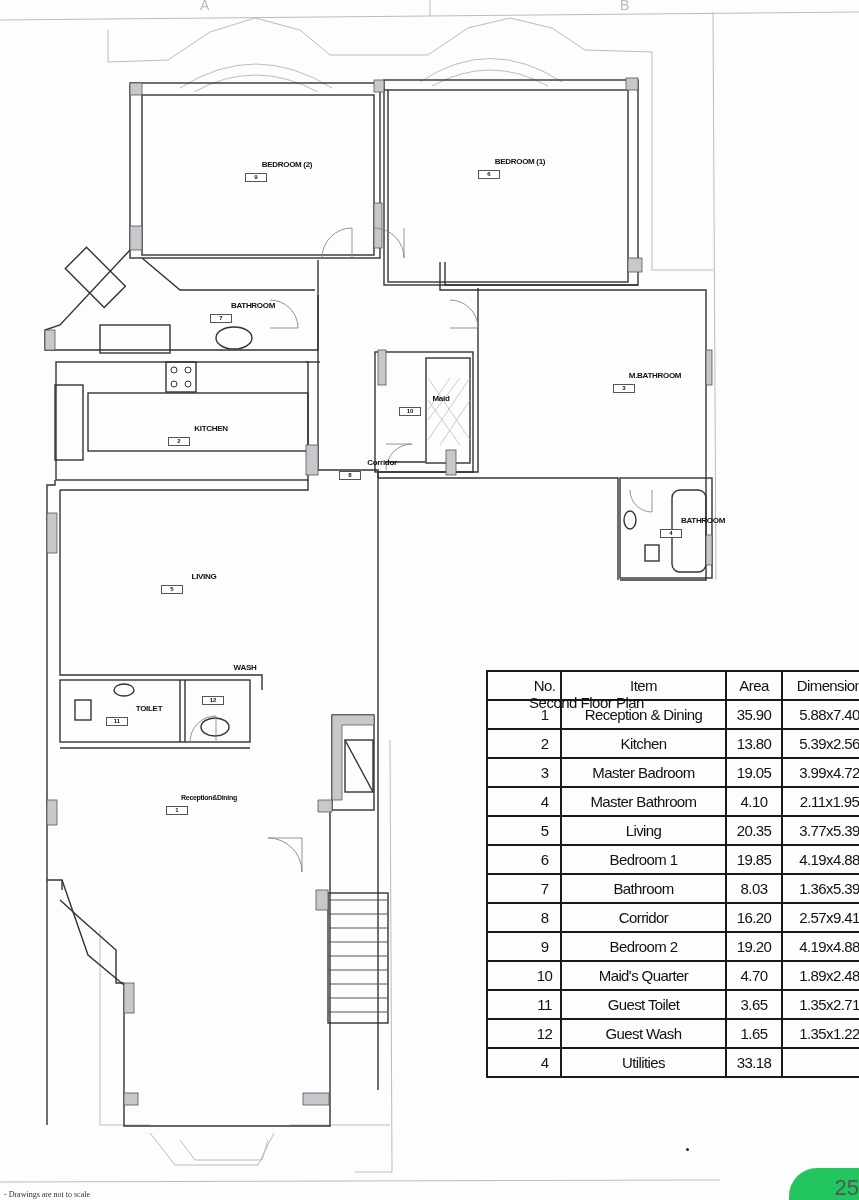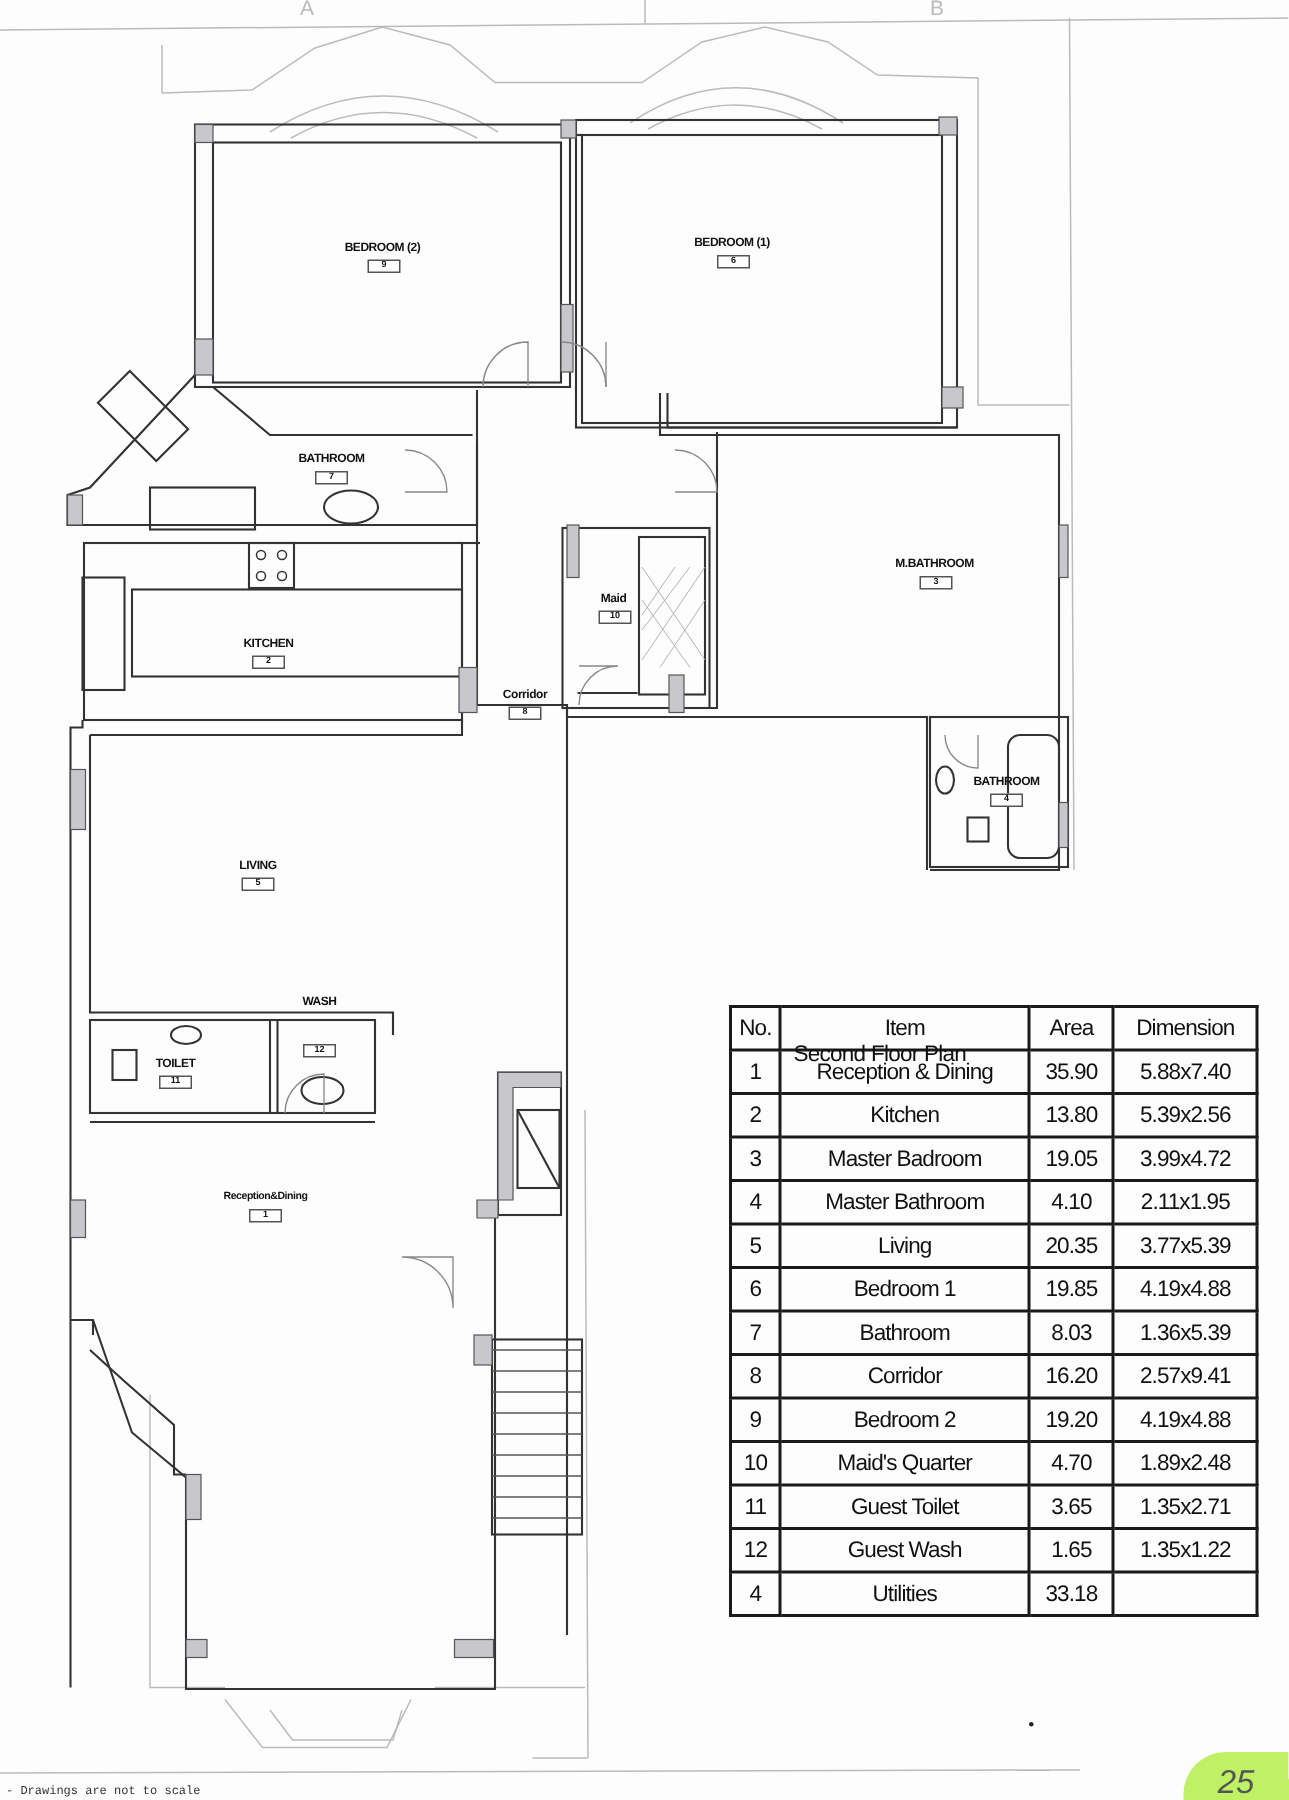--- a/index.html
+++ b/index.html
@@ -5,7 +5,7 @@
   html, body { margin:0; padding:0; }
   body { width:859px; height:1200px; background:#fdfdfd; position:relative; overflow:hidden; font-family:"Liberation Sans", sans-serif; }
   #plan { position:absolute; left:0; top:0; width:859px; height:1200px; }
-  .room-label { position:absolute; font-family:"Liberation Sans", sans-serif; font-weight:bold; font-size:8px; color:#111; text-align:center; letter-spacing:-0.3px; white-space:nowrap; transform:translateX(-50%); }
+  .room-label { position:absolute; font-family:"Liberation Sans", sans-serif; font-weight:bold; font-size:8px; color:#111; text-align:center; letter-spacing:-0.3px; white-space:nowrap; transform:translateX(-50%);margin-left:32px; }
   .room-num { position:absolute; font-family:"Liberation Sans", sans-serif; font-weight:bold; font-size:6px; color:#111; border:1px solid #555; background:#fff; width:20px; height:7px; line-height:7px; text-align:center; transform:translateX(-50%); }
   #schedule { position:absolute; left:486px; top:638px; width:353px; font-family:"Liberation Sans", sans-serif; color:#111; }
   #schedule .title-row { height:32px; display:flex; }

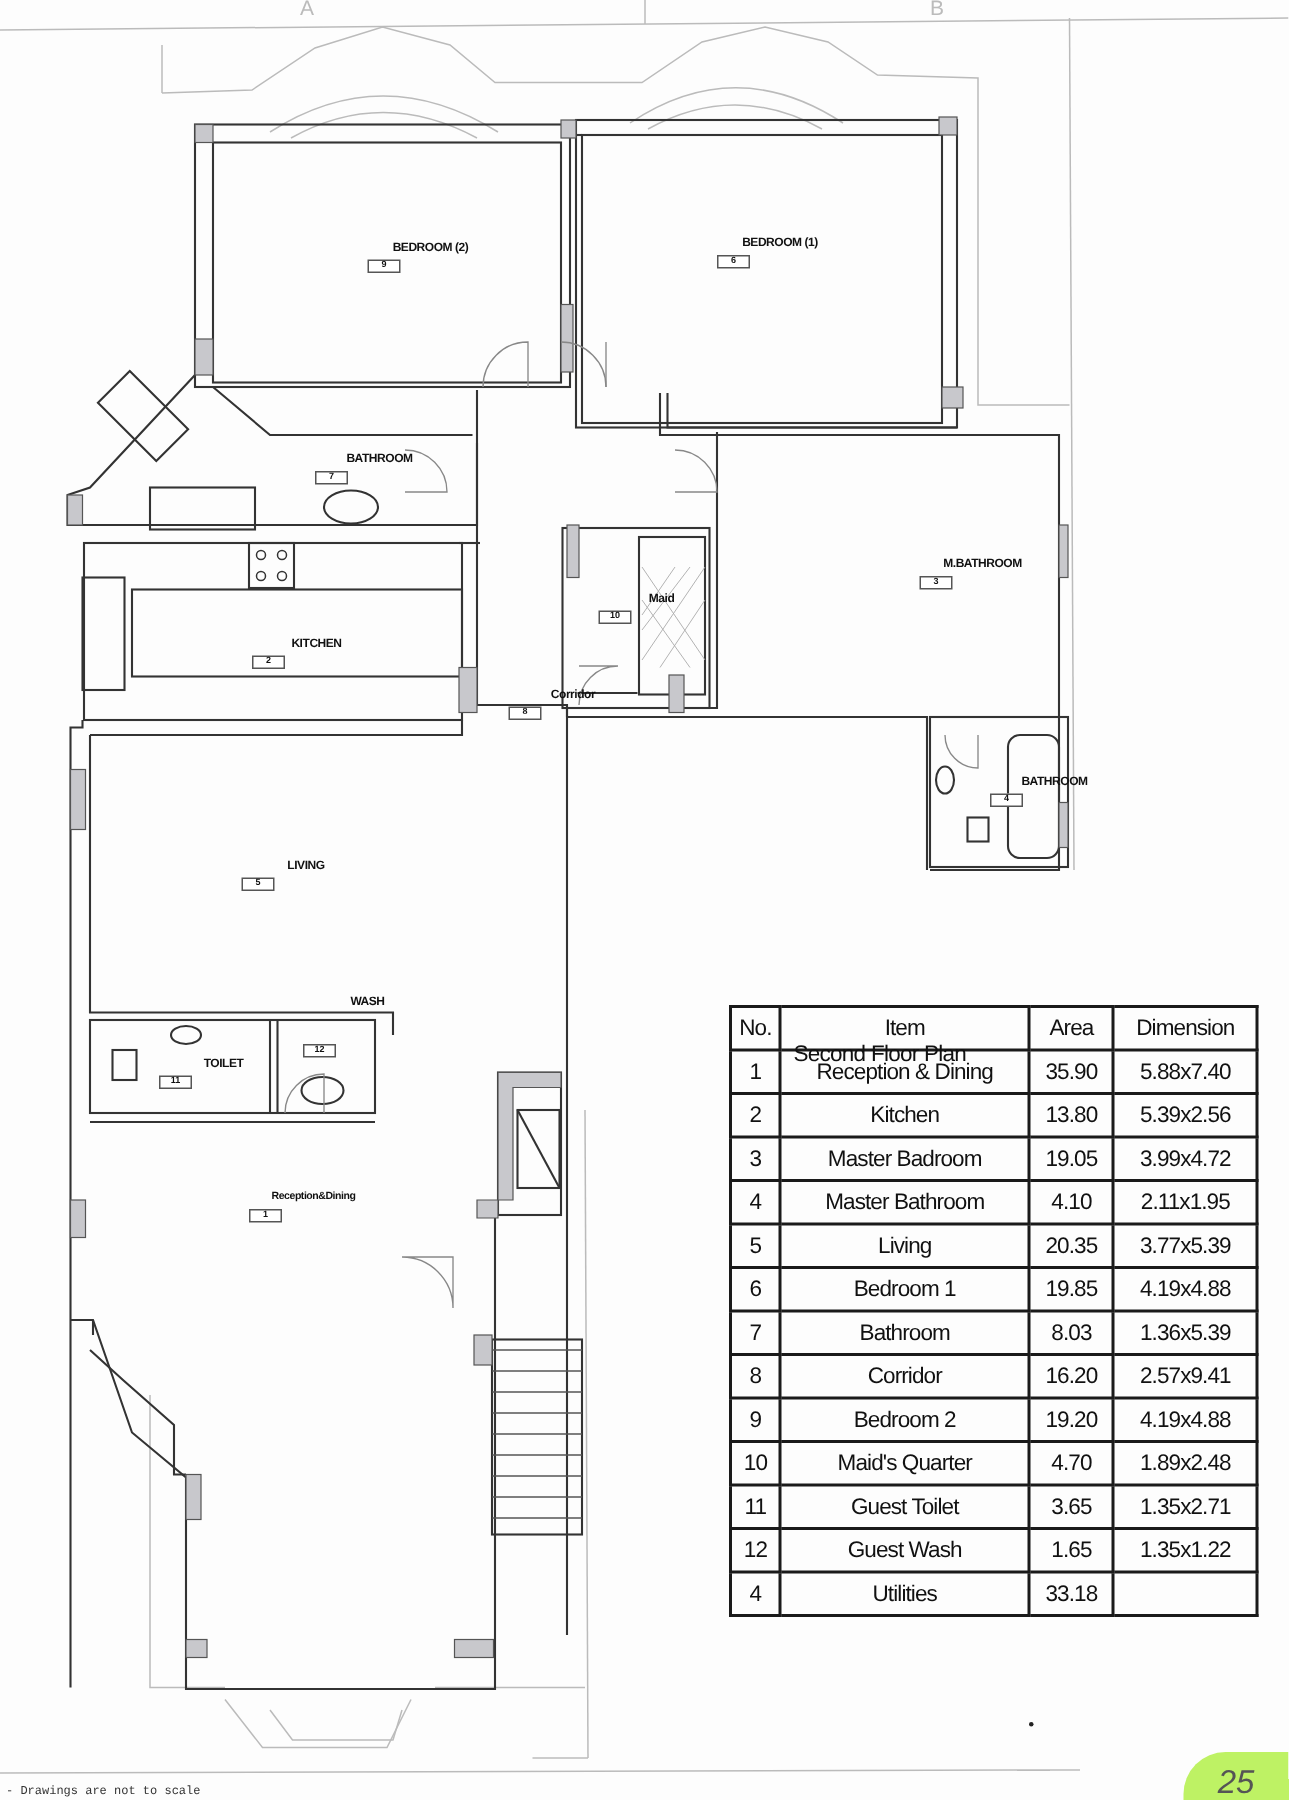--- a/index.html
+++ b/index.html
@@ -12,7 +12,7 @@
   #schedule .title-row .title { width:201px; font-size:15px; line-height:34px; text-align:center; letter-spacing:-0.5px;margin-top:48px; }
   #schedule table { border-collapse:collapse; width:353px; table-layout:fixed; }
   #schedule td { border:2px solid #1a1a1a; font-size:15px; height:27px; padding:0; text-align:center; letter-spacing:-0.6px; white-space:nowrap; overflow:hidden; }
-  #schedule td.no { width:31px; }
+  #schedule td.no { width:31px;padding-left:41px; }
   #schedule td.item { width:163px; }
   #schedule td.area { width:54px;margin-top:20px; }
   #schedule td.dim { width:93px;margin-top:12px; }

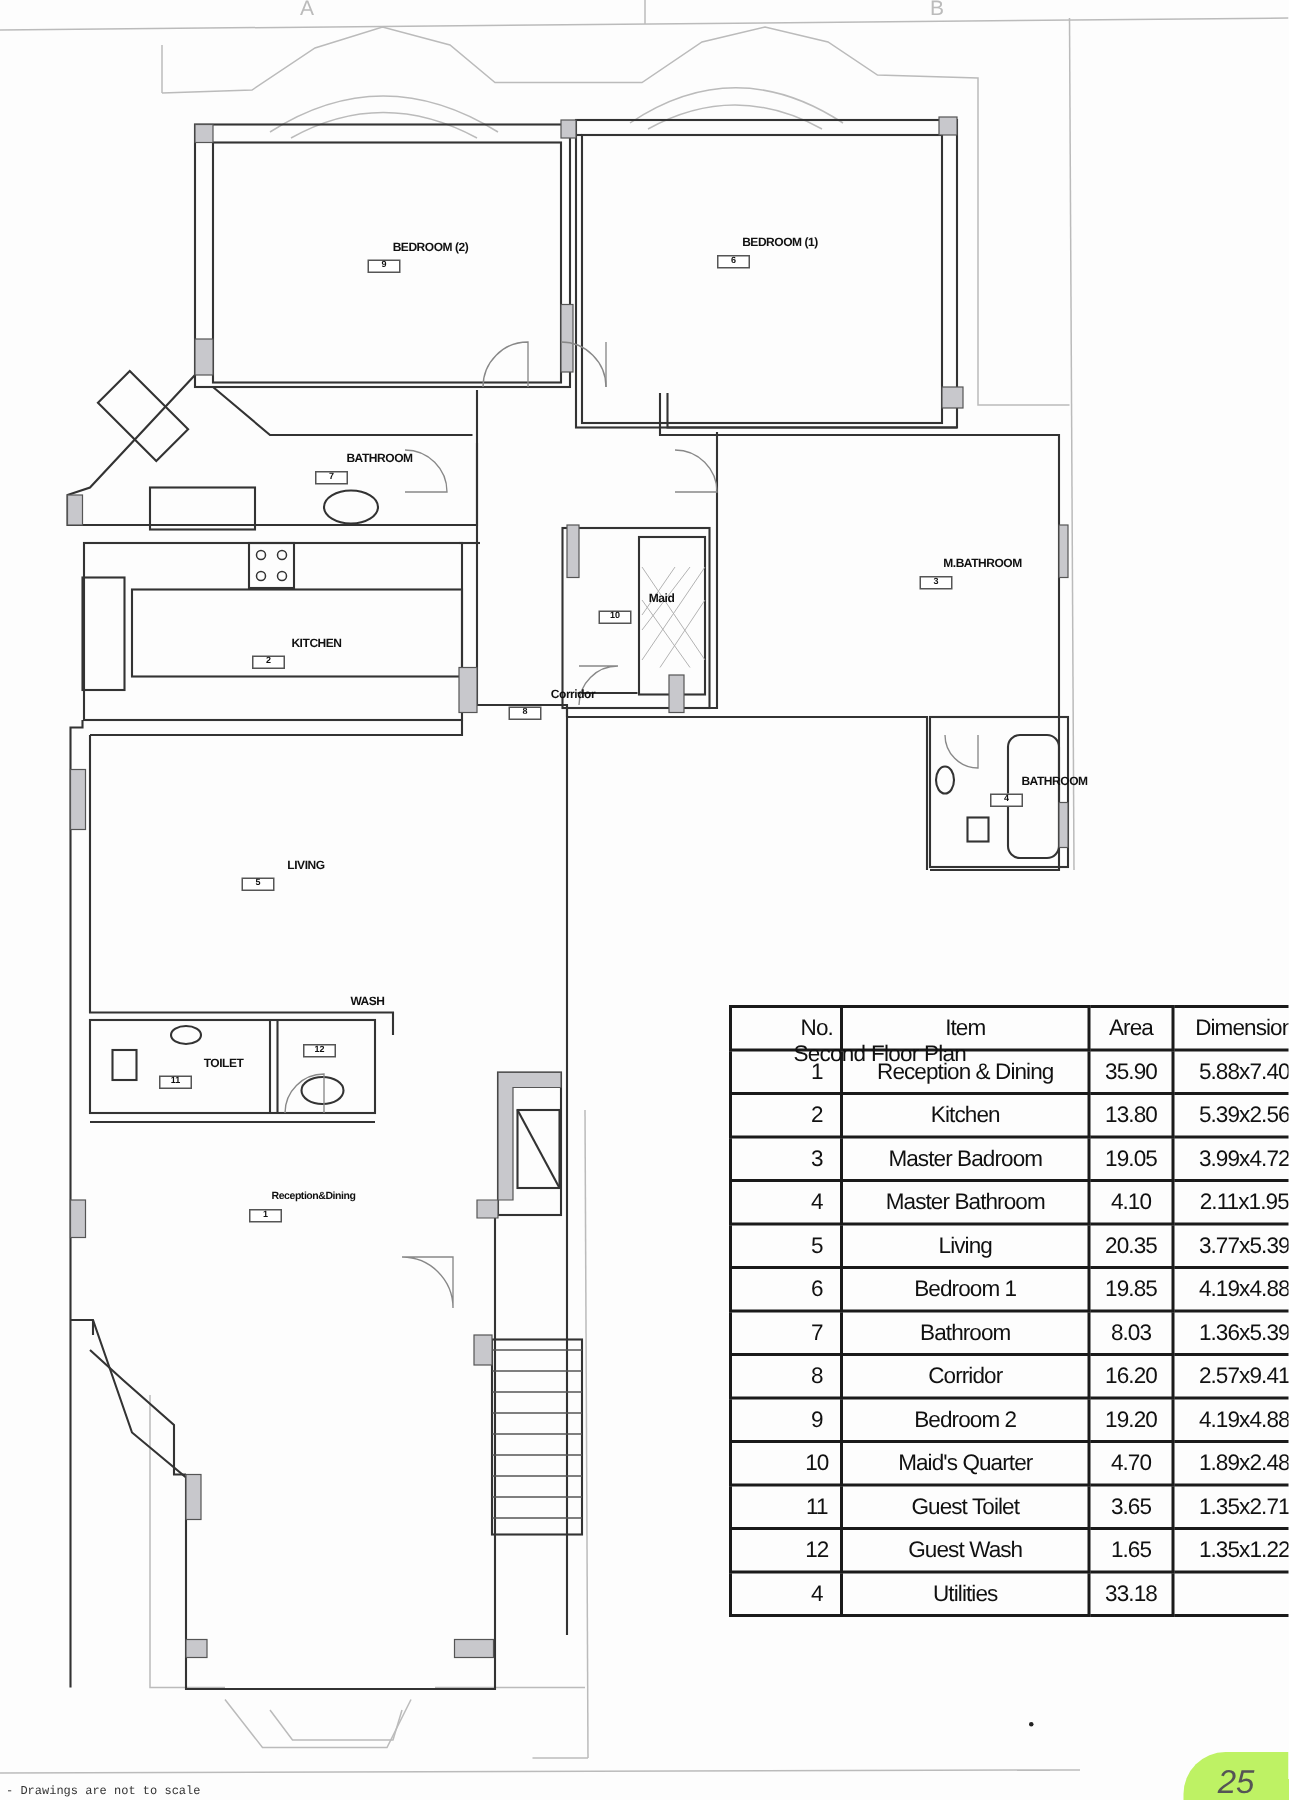--- a/index.html
+++ b/index.html
@@ -16,7 +16,7 @@
   #schedule td.item { width:163px; }
   #schedule td.area { width:54px;margin-top:20px; }
   #schedule td.dim { width:93px;margin-top:12px; }
-  #footnote { position:absolute; left:4px; top:1190px; font-family:Liberation Mono, monospace; font-size:8px; color:#333; }
+  #footnote { position:absolute; left:4px; top:1190px; font-family:Liberation Serif, serif; font-size:8px; color:#333; }
   #page-num { position:absolute; right:0; top:1168px; width:70px; height:32px; background:#bef264; border-top-left-radius:28px; font-size:22px; color:#555; text-align:center; line-height:40px; font-family:"Liberation Sans", sans-serif;font-style:italic; }
   #dot { position:absolute; left:686px; top:1148px; width:3px; height:3px; border-radius:50%; background:#222; }
 </style>

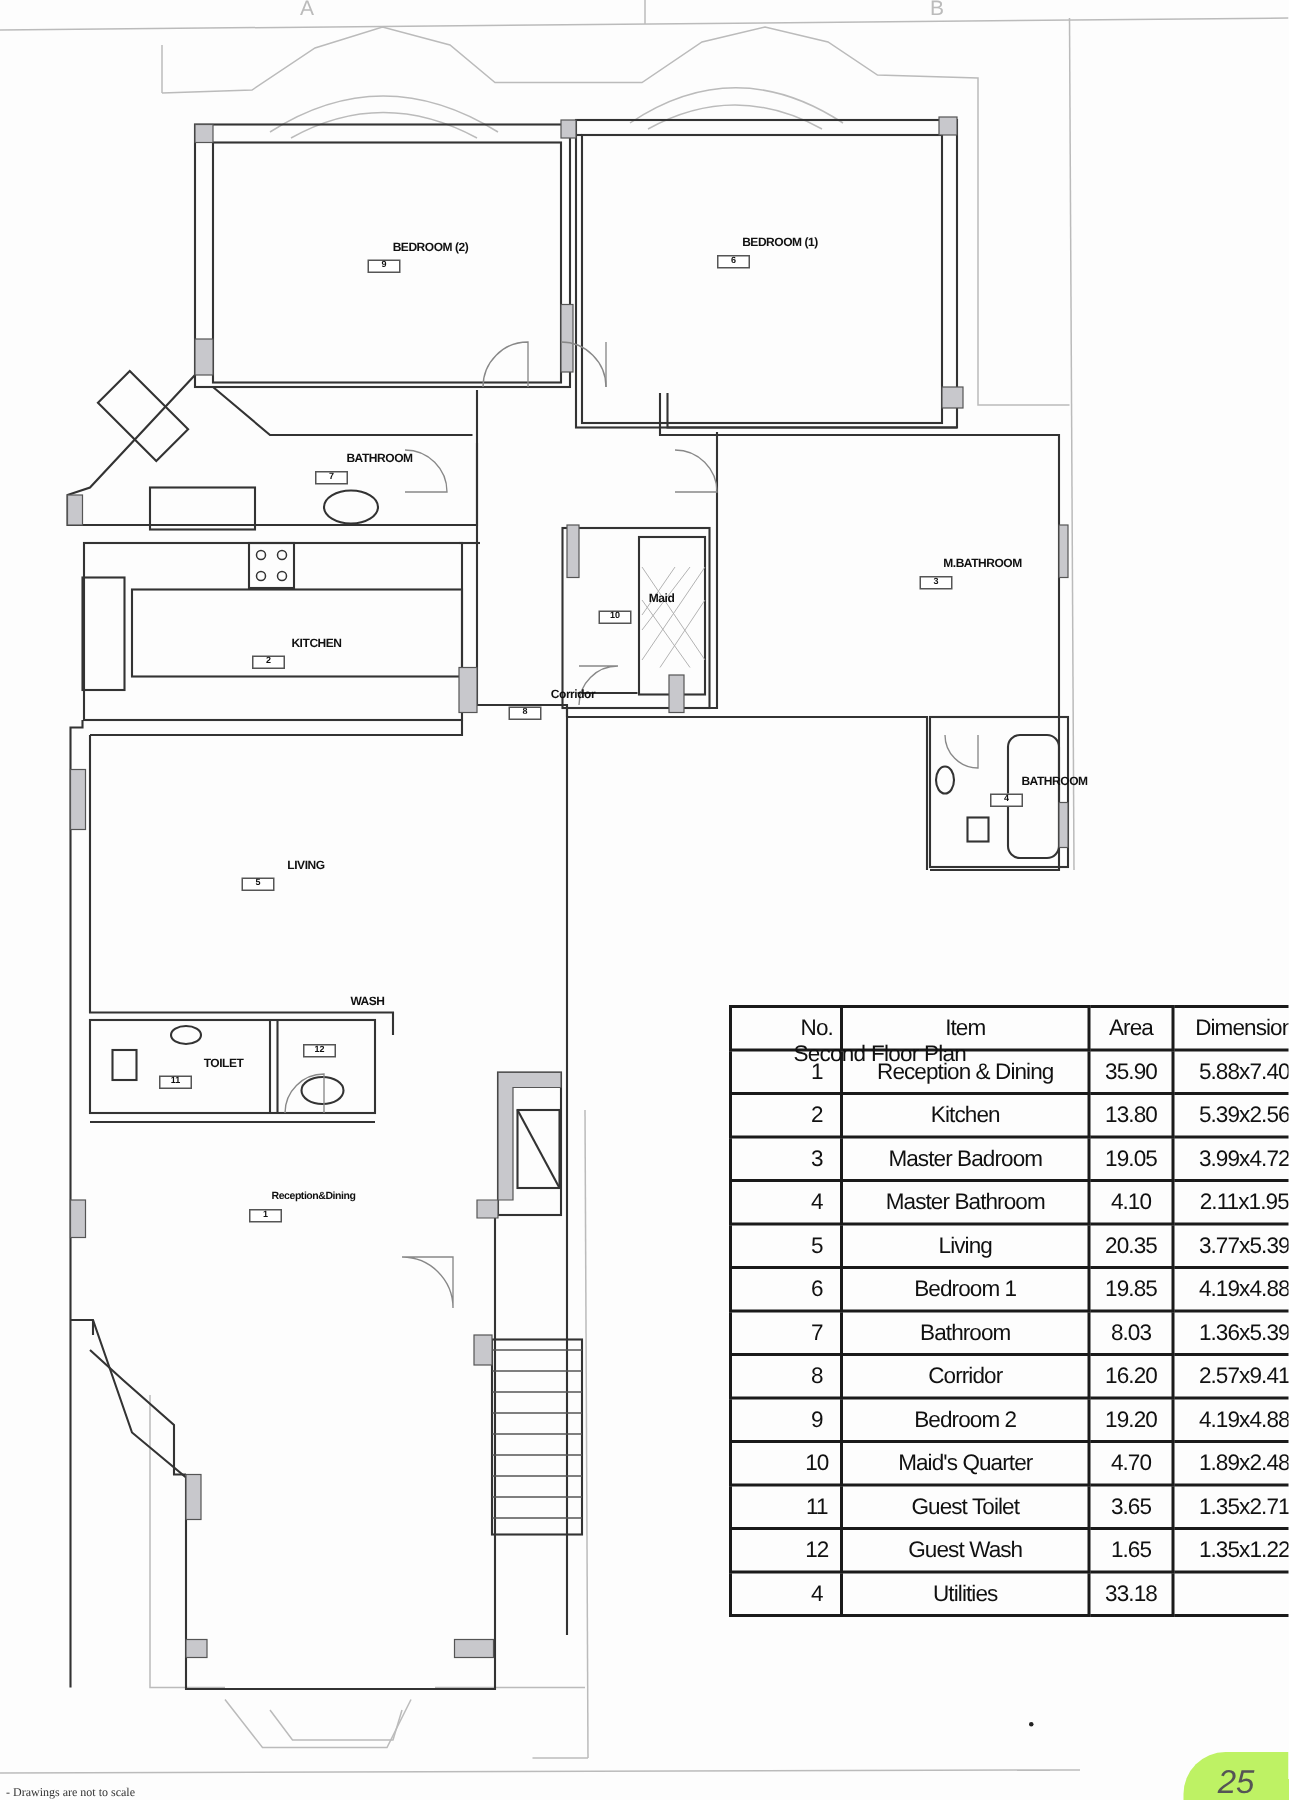--- a/index.html
+++ b/index.html
@@ -17,7 +17,7 @@
   #schedule td.area { width:54px;margin-top:20px; }
   #schedule td.dim { width:93px;margin-top:12px; }
   #footnote { position:absolute; left:4px; top:1190px; font-family:Liberation Serif, serif; font-size:8px; color:#333; }
-  #page-num { position:absolute; right:0; top:1168px; width:70px; height:32px; background:#bef264; border-top-left-radius:28px; font-size:22px; color:#555; text-align:center; line-height:40px; font-family:"Liberation Sans", sans-serif;font-style:italic; }
+  #page-num { position:absolute; right:0; top:1168px; width:70px; height:32px; background:#22c55e; border-top-left-radius:28px; font-size:22px; color:#555; text-align:right; line-height:40px; font-family:"Liberation Sans", sans-serif; }
   #dot { position:absolute; left:686px; top:1148px; width:3px; height:3px; border-radius:50%; background:#222; }
 </style>
 </head>

